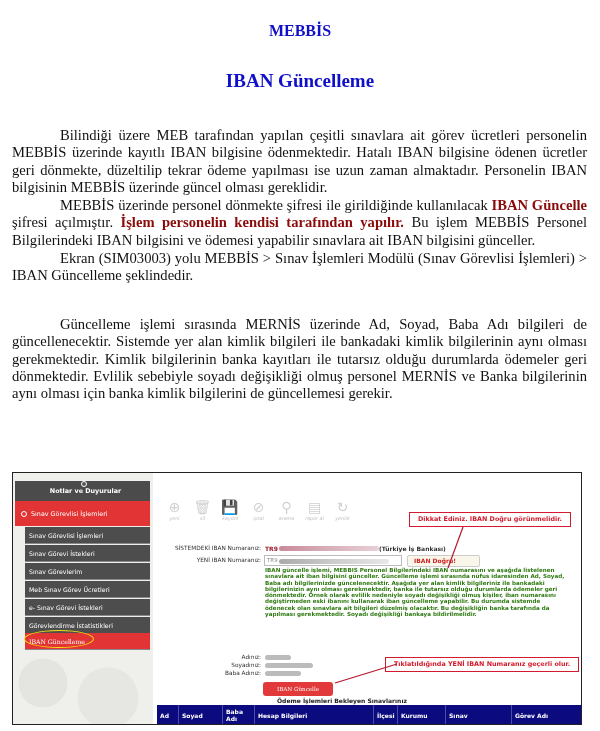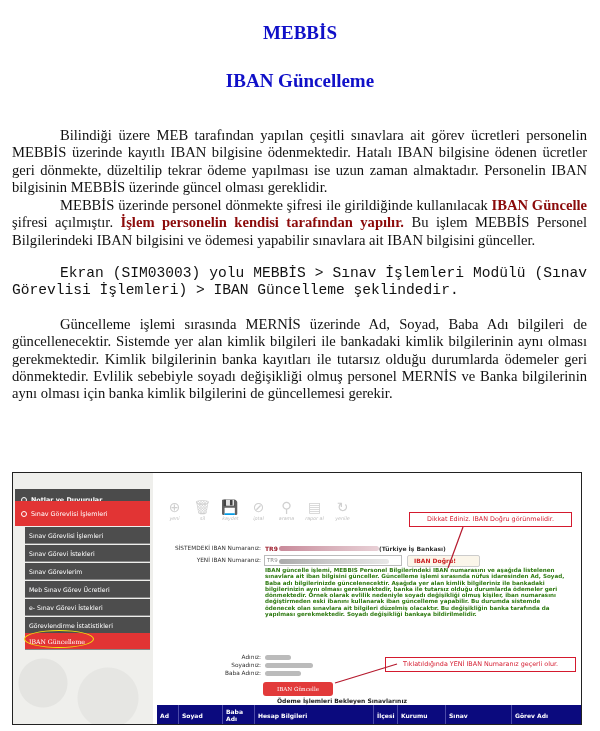--- a/index.html
+++ b/index.html
@@ -7,7 +7,7 @@
   body { position: relative; font-family: "Liberation Serif", serif; color: #111; }
 
   .doc-title { position: absolute; left: 0; width: 600px; text-align: center; color: #1010c8; font-weight: bold; font-family: "Liberation Serif", serif; }
-  #t1 { top: 22px; font-size: 19px; }
+  #t1 { top: 22px; font-size: 16px; }
   #t2 { top: 70px; font-size: 19px; }
 
   .para { position: absolute; left: 12px; width: 575px; font-size: 14.6px; line-height: 17.3px; text-align: justify; text-indent: 48px; }

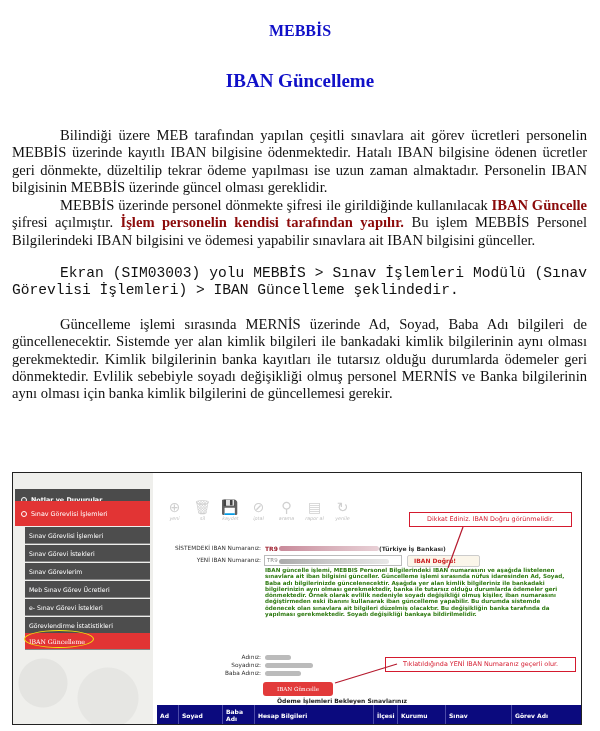--- a/index.html
+++ b/index.html
@@ -13,7 +13,7 @@
   .para { position: absolute; left: 12px; width: 575px; font-size: 14.6px; line-height: 17.3px; text-align: justify; text-indent: 48px; }
   #p1 { top: 127px; }
   #p2 { top: 197px; }
-  #p3 { top: 265px; font-family: Liberation Mono, monospace; }
+  #p3 { top: 250px; }
   #p4 { top: 316px; }
   .hl { color: #8b0a0a; font-weight: bold; }
 

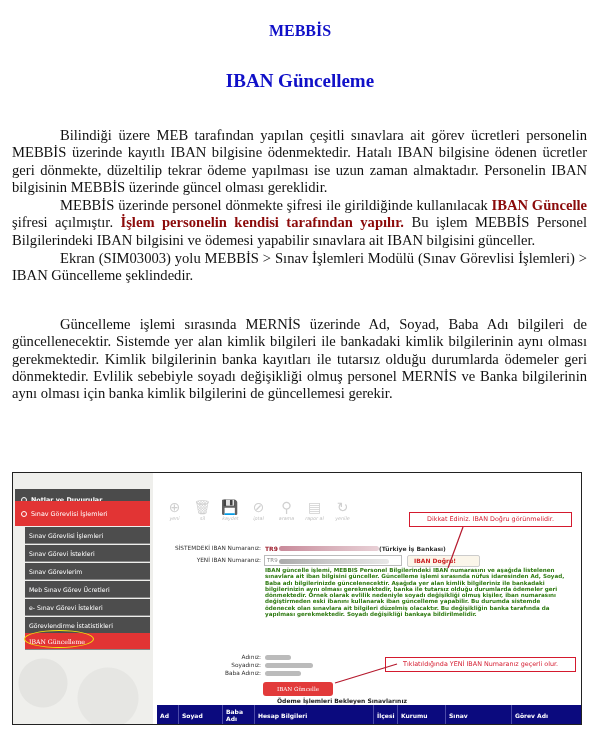--- a/index.html
+++ b/index.html
@@ -23,7 +23,7 @@
     background-image: radial-gradient(circle at 30px 210px, #e4e4e1 0 24px, transparent 25px), radial-gradient(circle at 95px 225px, #e6e6e3 0 30px, transparent 31px); }
   .side-head { position: absolute; left: 2px; width: 135px; height: 22px; color: #fff; font-size: 6.4px; display: flex; align-items: center; padding-left: 6px; font-weight: bold; }
   .side-head .dot { width: 6px; height: 6px; border-radius: 50%; border: 1.5px solid #fff; background: #555; margin-right: 4px; }
-  #sh1 { top: 16px; background: #4b4b4b; }
+  #sh1 { top: 8px; background: #4b4b4b; flex-direction: column; }
   #sh2 { top: 28px; height: 25px; background: #e23434; font-weight: normal; }
   #sh2 .dot { background: #e23434; }
   .side-item { position: absolute; left: 12px; width: 125px; height: 17px; background: #4d4d4d; color: #fff; font-size: 6.2px; display: flex; align-items: center; padding-left: 4px; border-bottom: 1px solid #888; }

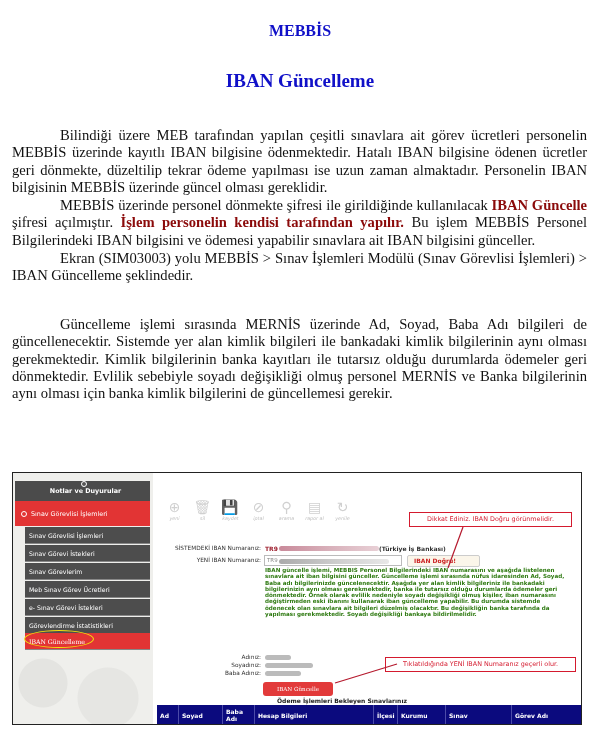--- a/index.html
+++ b/index.html
@@ -44,7 +44,7 @@
   .input { position: absolute; height: 11px; border: 1px solid #bbb; background: #fff; font-size: 5.5px; color: #888; padding-left: 2px; line-height: 9px; }
   .okbox { position: absolute; height: 12px; border: 1px solid #ccc; border-radius: 2px; background: #fbf6ea; color: #cc2222; font-size: 6px; font-weight: bold; padding-left: 6px; line-height: 10px; }
   .info { position: absolute; left: 108px; top: 94px; width: 300px; font-size: 5.6px; line-height: 6.3px; color: #2f7a12; font-weight: bold; }
-  .callout { position: absolute; border: 1.5px solid #d41a2e; background: #fff; color: #d41a2e; font-size: 6.4px; font-weight: normal; padding: 0 17px; line-height: 13px; }
+  .callout { position: absolute; border: 1.5px solid #d41a2e; background: #fff; color: #d41a2e; font-size: 6.4px; font-weight: bold; padding: 0 8px; line-height: 13px; }
   .update-btn { position: absolute; left: 106px; top: 209px; width: 70px; height: 14px; background: #e23a3a; border-radius: 3px; color: #fff; font-size: 5.6px; text-align: center; line-height: 14px; font-family: "DejaVu Serif", serif; }
   .sec-title { position: absolute; left: 120px; top: 224px; font-size: 6px; font-weight: bold; color: #222; }
   .thead { position: absolute; left: 0; top: 232px; width: 426px; height: 20px; background: #0b0a7e; display: flex; }

